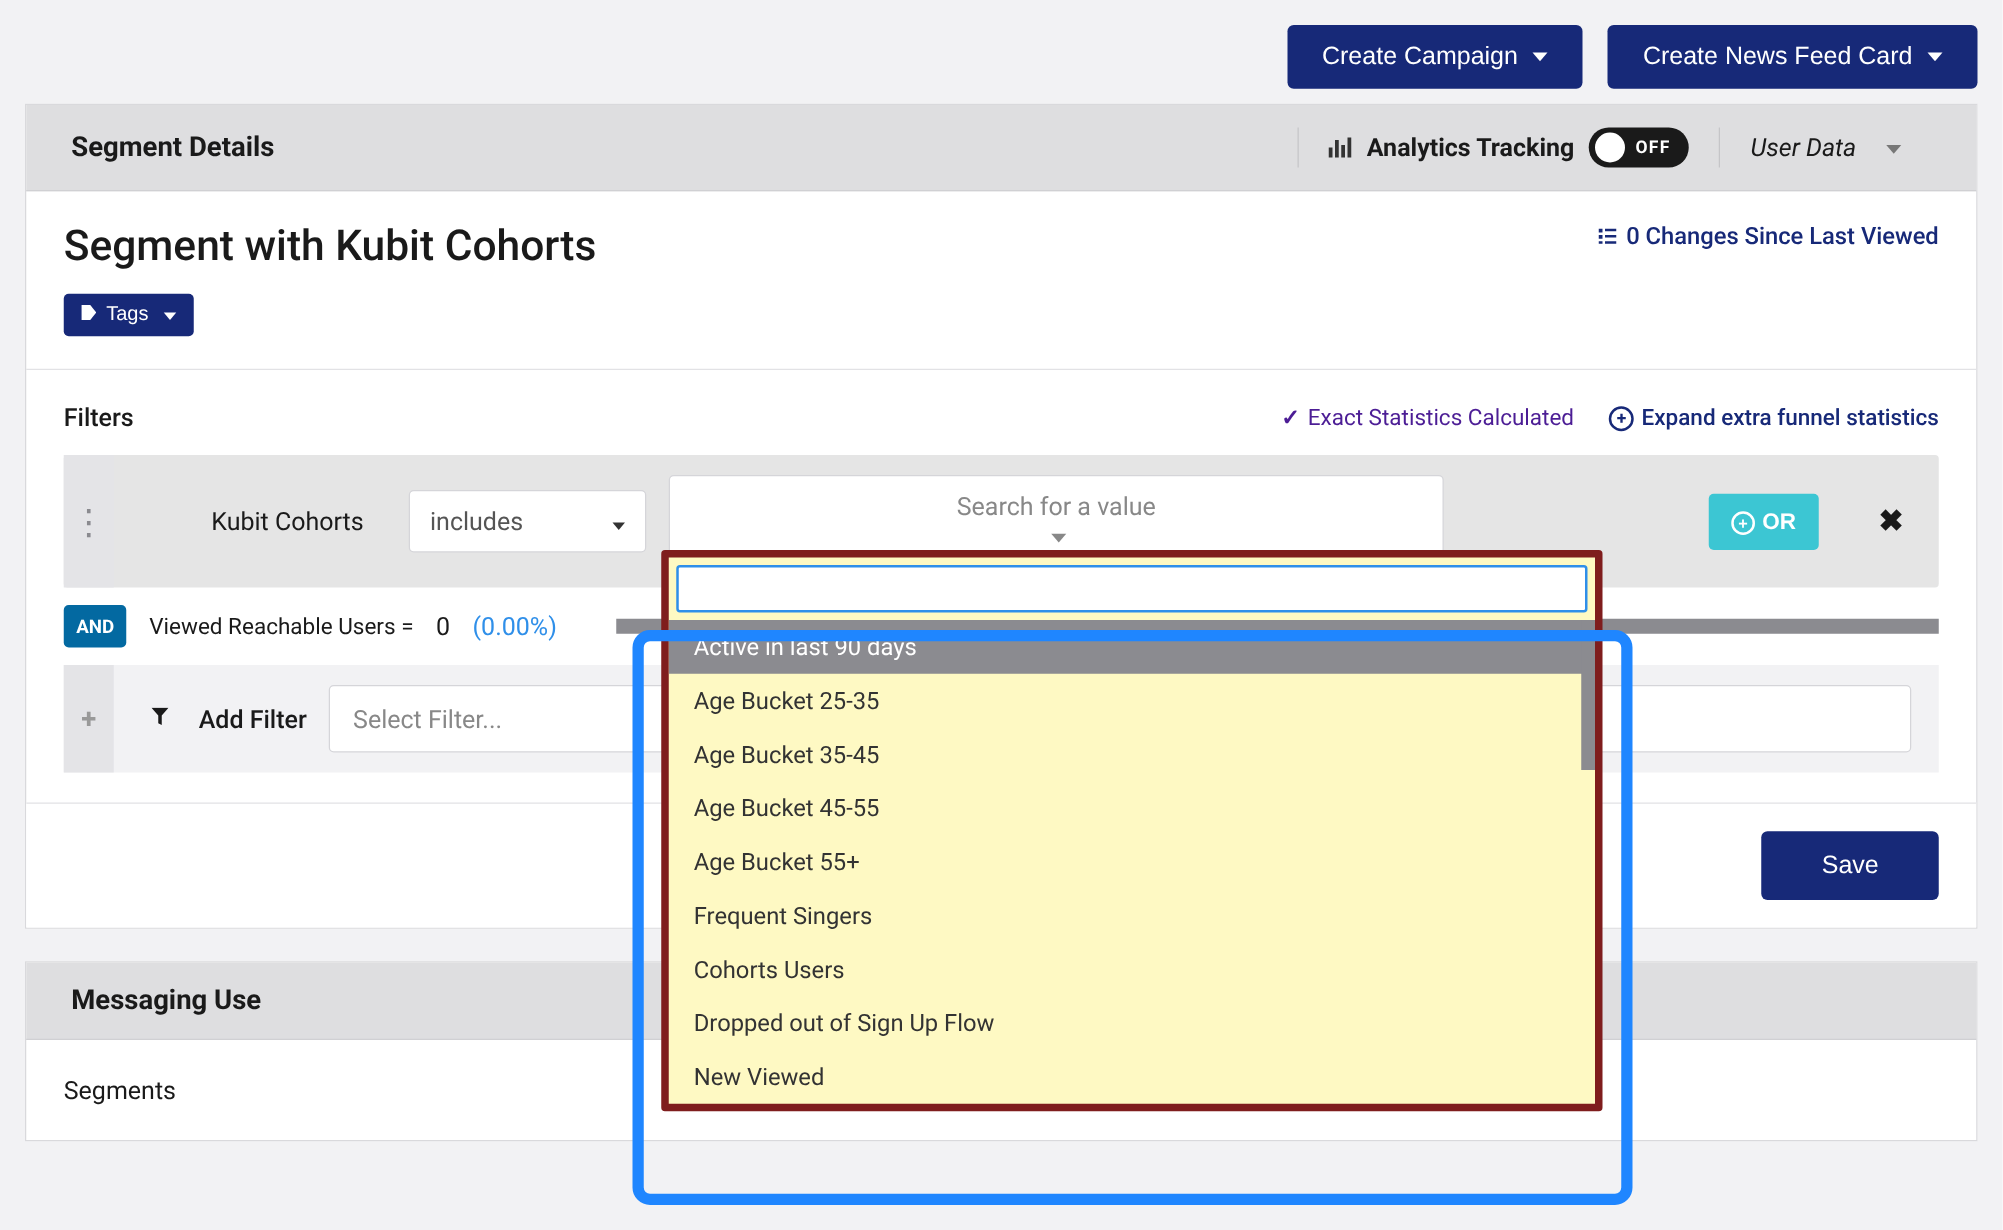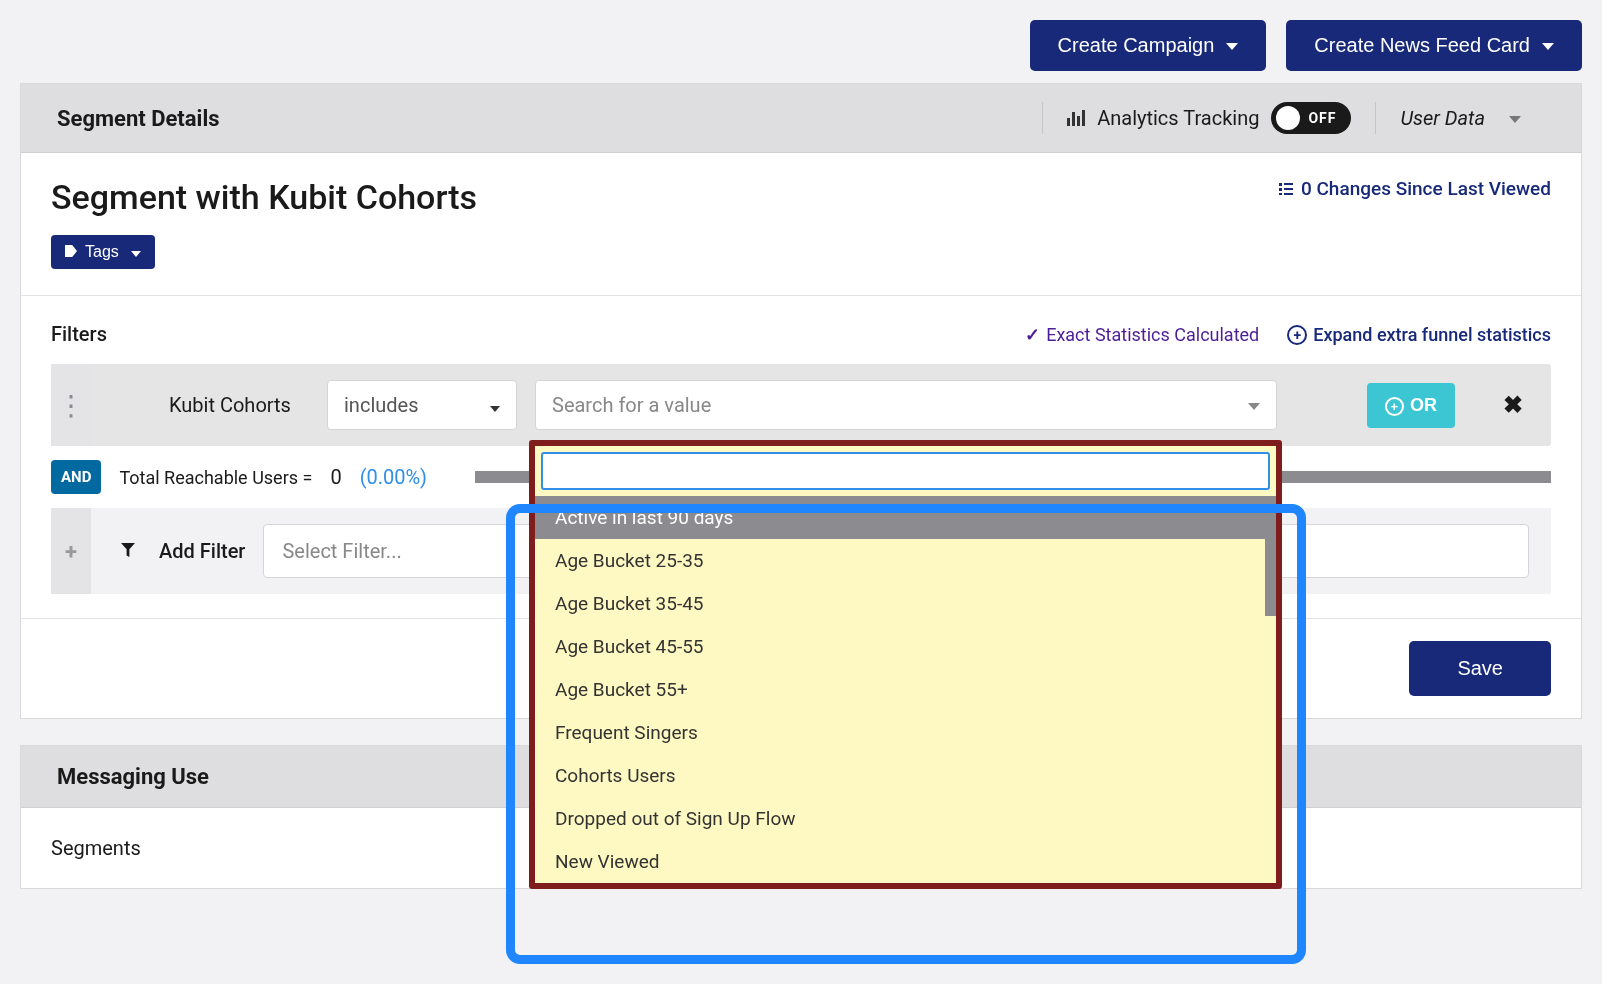--- a/index.html
+++ b/index.html
@@ -78,7 +78,7 @@
     }
     .analytics-tracking span.lbl {
       font-size: 20px;
-      font-weight: 400;
+      font-weight: 700;
     }
     .bar-icon {
       display: inline-flex;

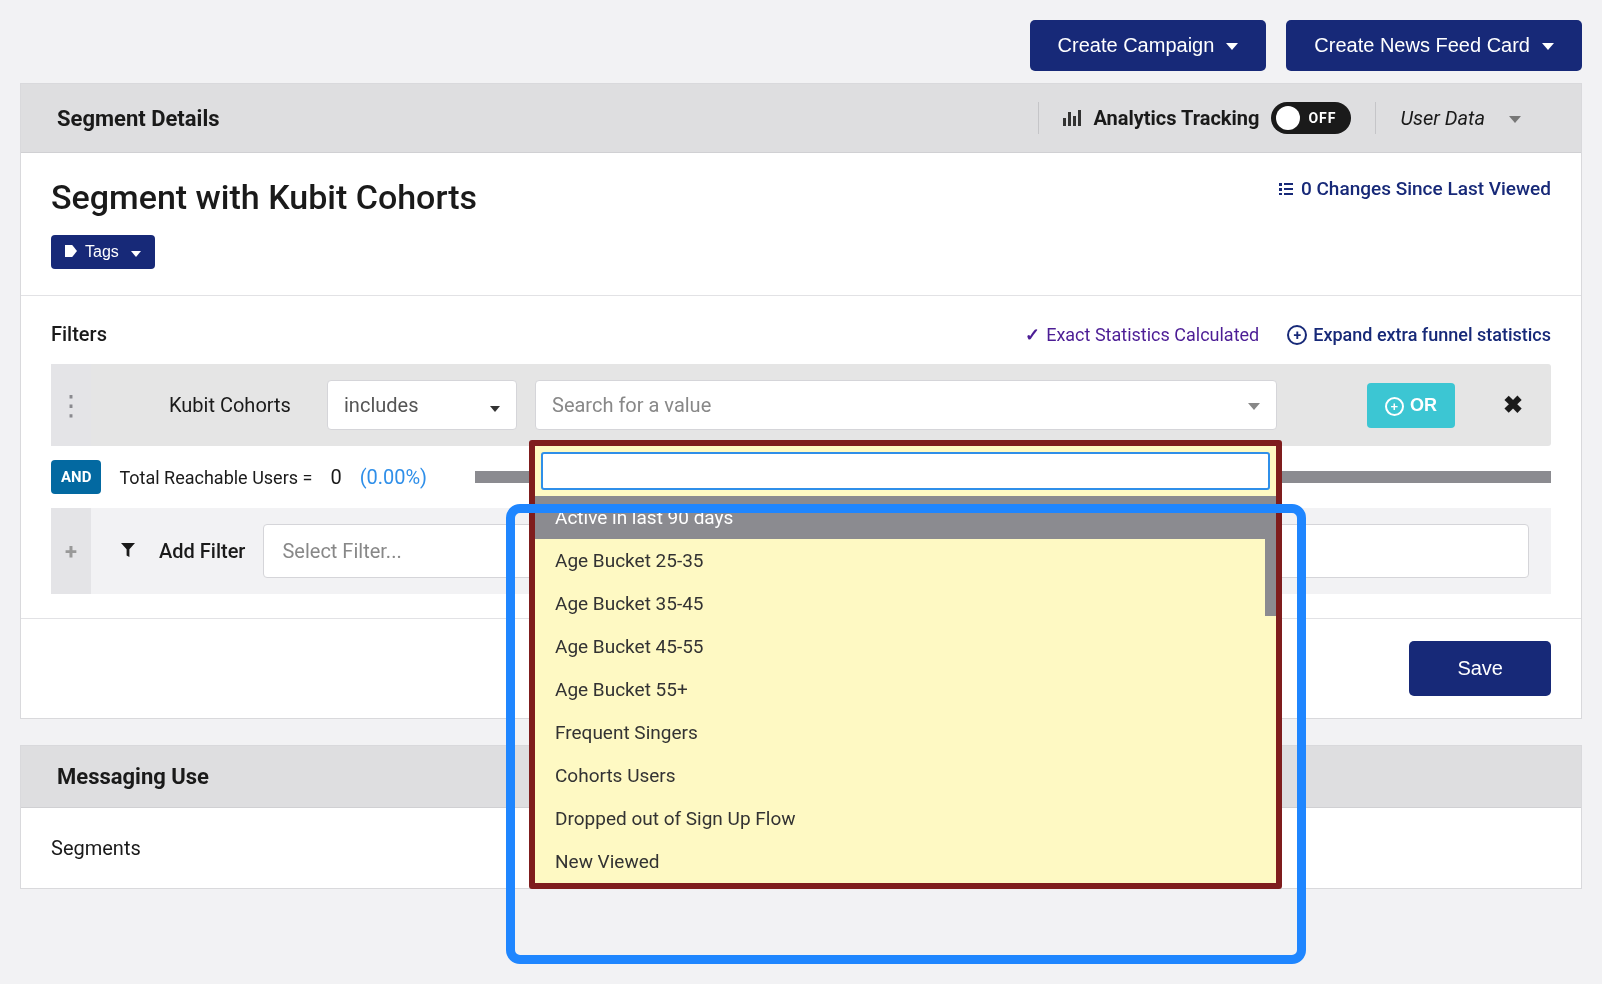--- a/index.html
+++ b/index.html
@@ -245,7 +245,7 @@
       cursor: pointer;
     }
     .select.includes { width: 190px; }
-    .select.search { width: 742px; color: #888; }
+    .select.search { width: 620px; color: #888; flex-direction: column; }
     .flex-spacer { flex: 1; }
     .or-btn {
       background: #3cc6d3;

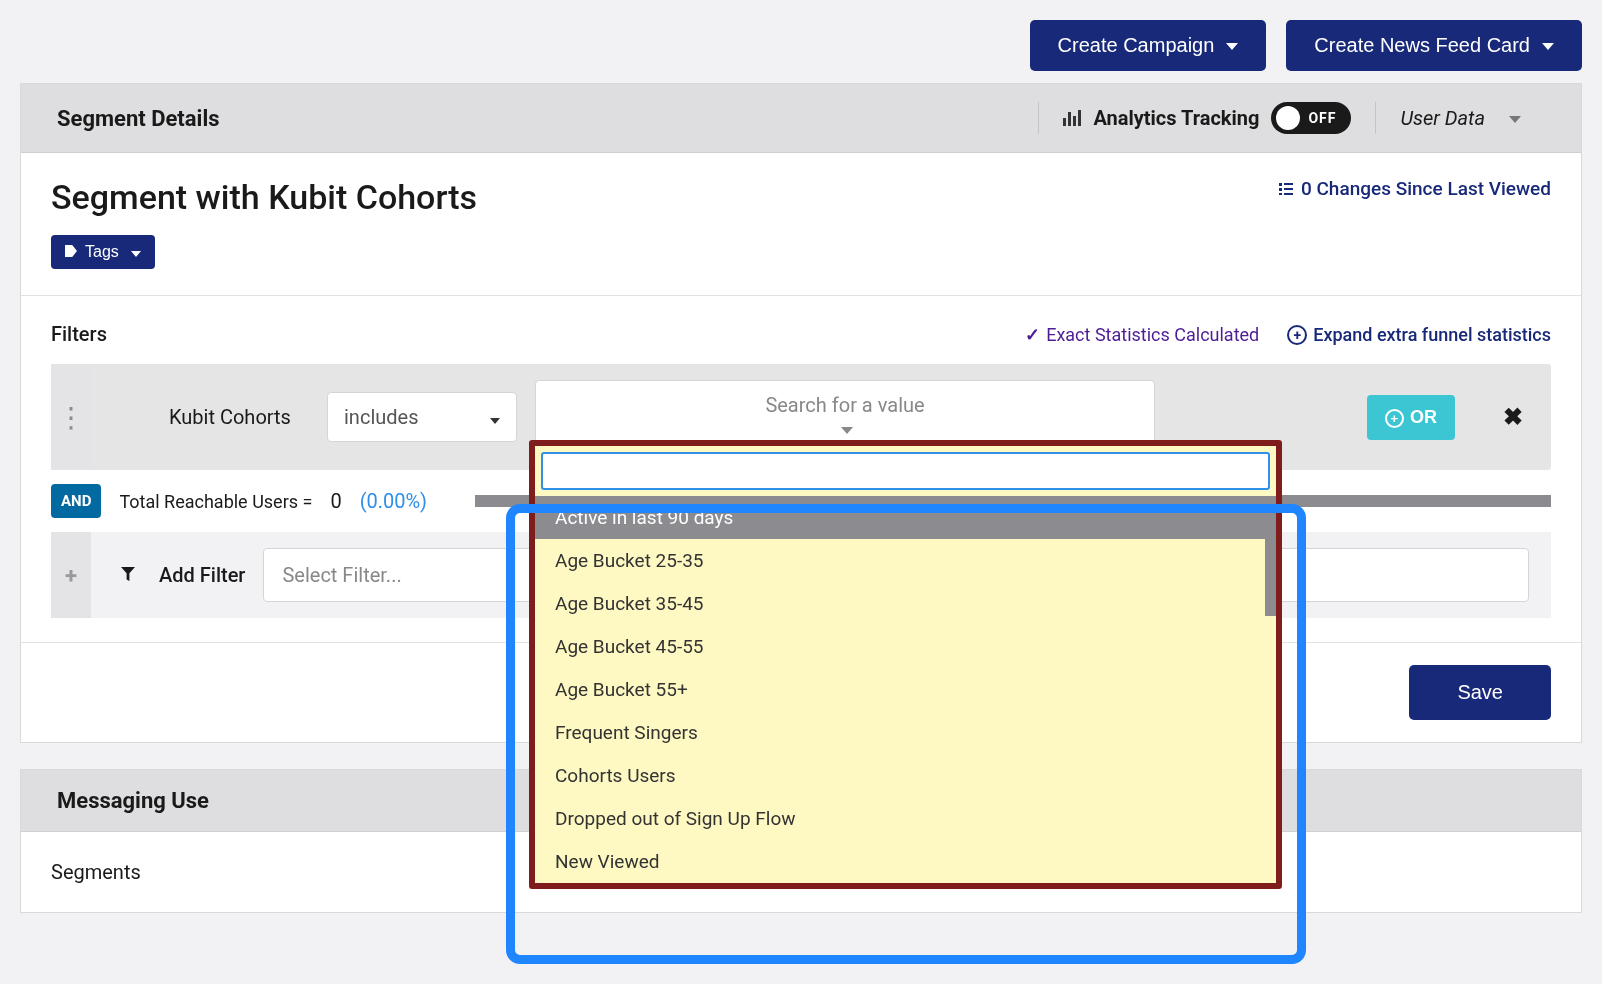--- a/index.html
+++ b/index.html
@@ -462,7 +462,7 @@
 
       <div class="and-row">
         <span class="and-chip">AND</span>
-        <span class="reach-text">Total Reachable Users = </span>
+        <span class="reach-text">Viewed Reachable Users = </span>
         <span class="reach-zero">0</span>
         <span class="reach-zero reach-pct">(0.00%)</span>
         <div class="progress-bg"></div>

